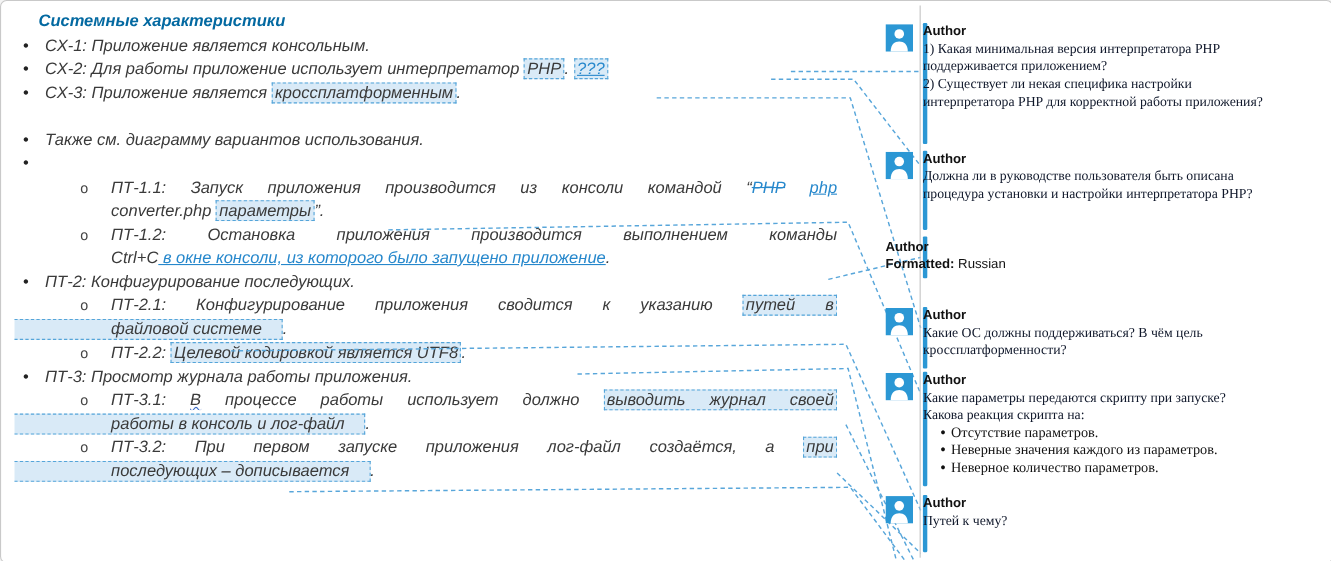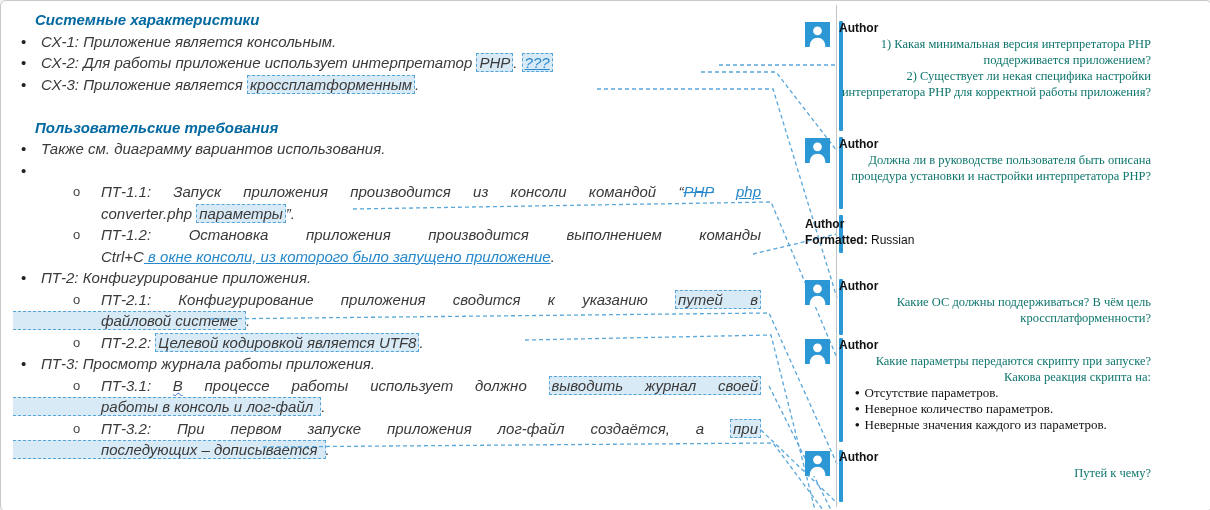--- a/index.html
+++ b/index.html
@@ -38,7 +38,7 @@
   .avatar { position:absolute; left:0; top:1px; width:25px; height:25px; }
   .c-with-avatar .c-head, .c-with-avatar .c-text { margin-left:34px; }
   .c-head { font-weight:700; font-size:12px; color:#111; line-height:15px; }
-  .c-text { font-family:"Liberation Serif", serif; font-size:12.5px; line-height:16px; color:#0f766e; width:312px; white-space:pre-line;text-align:right; }
+  .c-text { font-family:"Liberation Serif", serif; font-size:12.5px; line-height:16px; color:#0f172a; width:312px; white-space:pre-line; }
   .c-bullets { margin-left:34px; }
   .c-bullet { font-family:"Liberation Serif", serif; font-size:13px; line-height:16px; color:#111; padding-left:16px; }
   .c-bullet .dot { margin-right:5px; font-weight:700; }

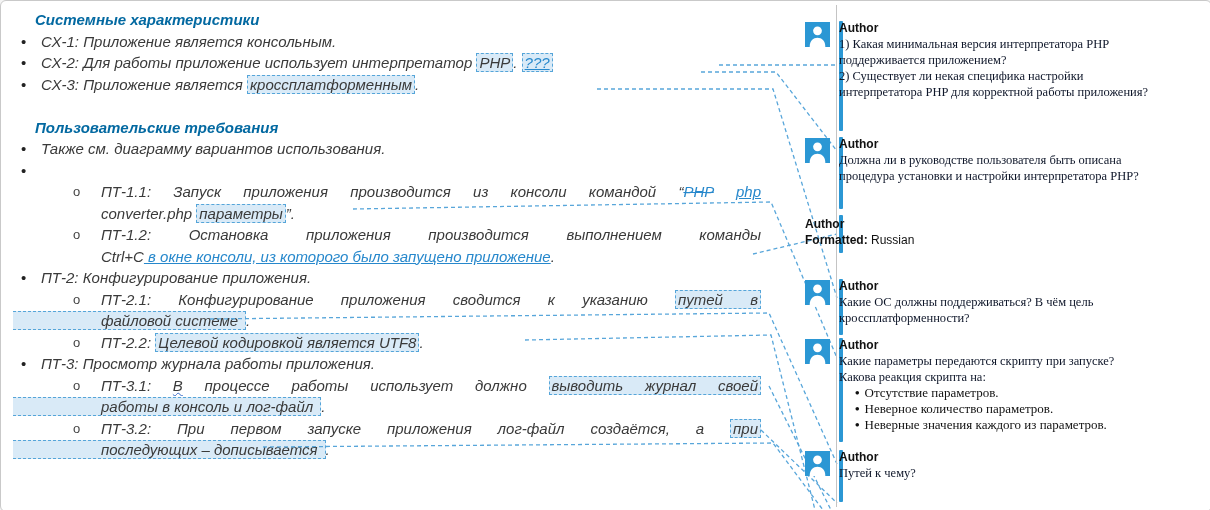--- a/index.html
+++ b/index.html
@@ -75,9 +75,6 @@
 
     <div class="doc-line"></div>
 
-    <div class="doc-line heading">
-      <span>Пользовательские требования</span>
-    </div>
 
     <div class="doc-line lvl1">
       <span class="marker">•</span>

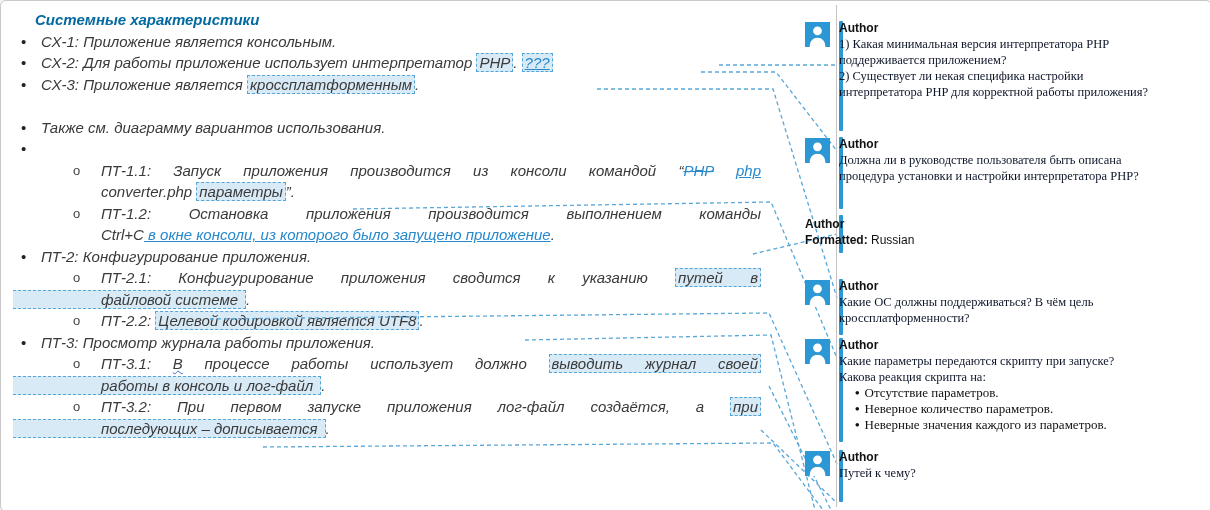--- a/index.html
+++ b/index.html
@@ -105,7 +105,7 @@
 
     <div class="doc-line lvl1">
       <span class="marker">•</span>
-      <span>ПТ-2: Конфигурирование приложения.</span>
+      <span>ПТ-2: Конфигурирование последующих.</span>
     </div>
 
     <div class="doc-line lvl2 jline">

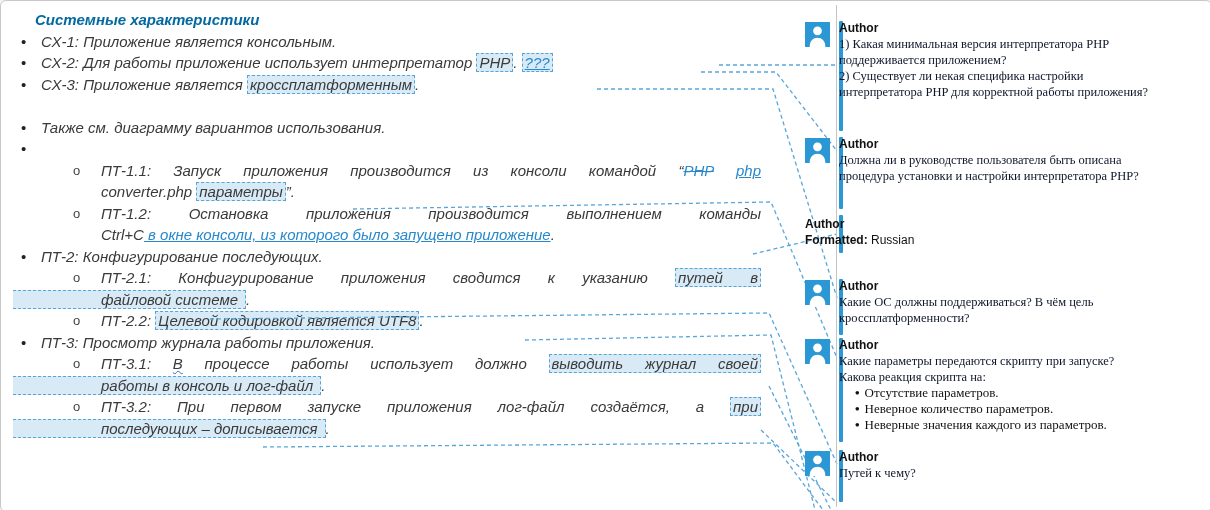--- a/index.html
+++ b/index.html
@@ -28,7 +28,7 @@
   .sq  { text-decoration:underline; text-decoration-style:wavy; text-decoration-color:#3b6cc7; text-decoration-thickness:1px; }
   .bandline { padding-left:0; }
   .band {
-    background:#d9eaf7; padding-left:88px; padding-right:7px;
+    background:#d9eaf7; padding-left:88px; padding-right:18px;
     border-top:1px dashed #55a5d9; border-bottom:1px dashed #55a5d9; border-right:1px dashed #55a5d9;
   }
   

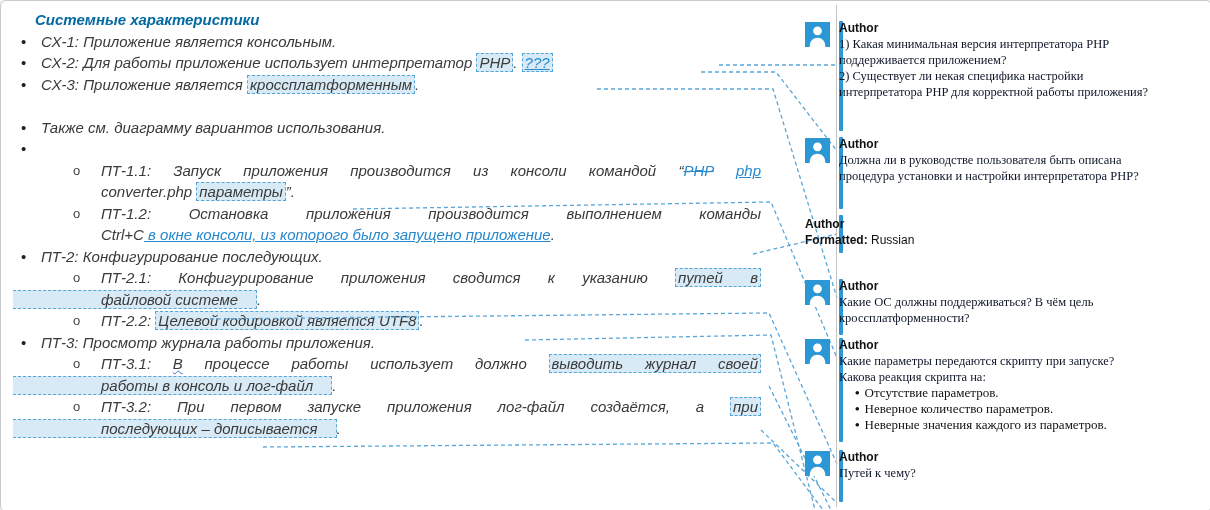--- a/index.html
+++ b/index.html
@@ -223,11 +223,11 @@
         <span class="dot">•</span><span>Отсутствие параметров.</span>
       </div>
       <div class="c-bullet">
+        <span class="dot">•</span><span>Неверные значения каждого из параметров.</span>
+      </div>
+      <div class="c-bullet">
         <span class="dot">•</span><span>Неверное количество параметров.</span>
       </div>
-      <div class="c-bullet">
-        <span class="dot">•</span><span>Неверные значения каждого из параметров.</span>
-      </div>
     </div>
   </div>
 

